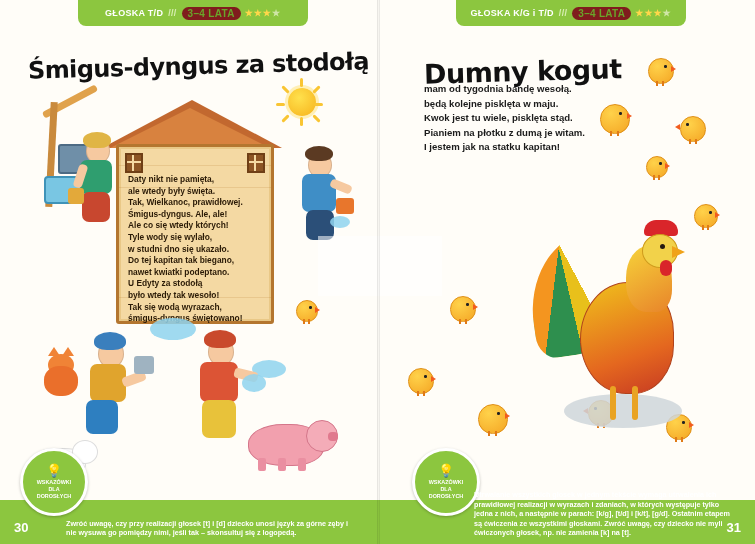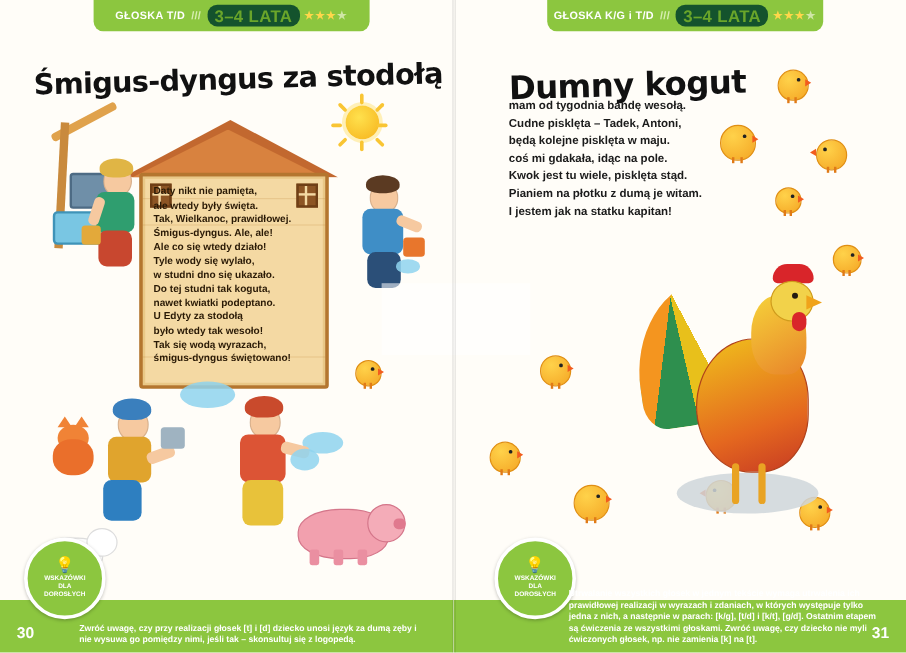--- a/index.html
+++ b/index.html
@@ -36,8 +36,8 @@
   .banner.right{left:455px;width:230px;}
   .banner .slash{color:#d9efb3;margin:0 5px;font-weight:bold;}
   .banner .age{
-    background:#14532d;color:#6aa52a;border-radius:8px;
-    padding:1px 6px;font-size:14px;margin-right:4px;
+    background:#7f1d1d;color:#6aa52a;border-radius:8px;
+    padding:1px 6px;font-size:10px;margin-right:4px;
   }
   .stars{letter-spacing:1px;font-size:9px;color:#ffd74a;}
   .stars .off{color:#cfe6a6;}

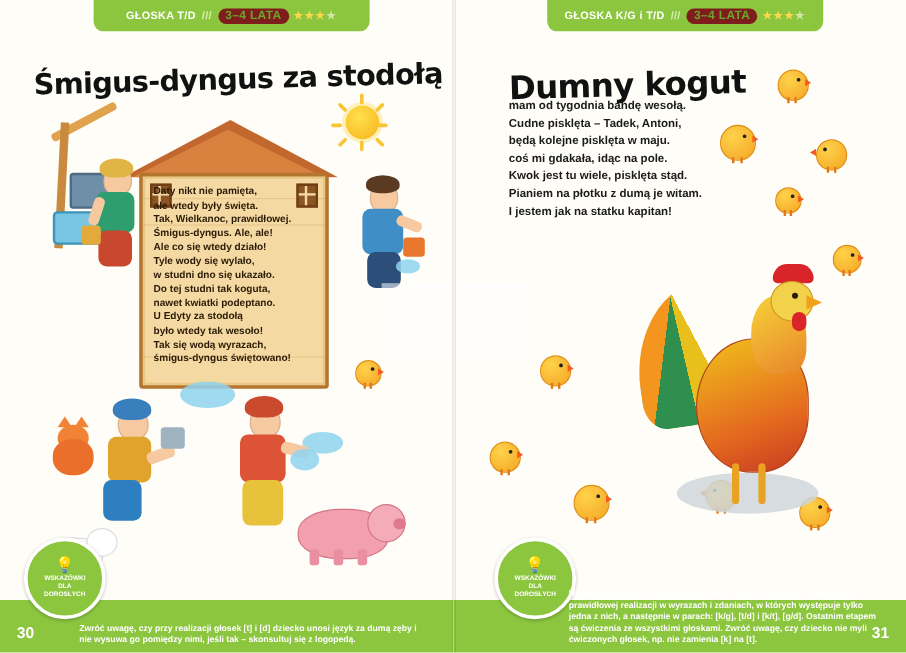--- a/index.html
+++ b/index.html
@@ -396,7 +396,6 @@
 
     <div class="poem" style="left:46px;">
       <div>mam od tygodnia bandę wesołą.</div>
-      <div>Cudne pisklęta – Tadek, Antoni,</div>
       <div>będą kolejne pisklęta w maju.</div>
       <div>coś mi gdakała, idąc na pole.</div>
       <div>Kwok jest tu wiele, pisklęta stąd.</div>

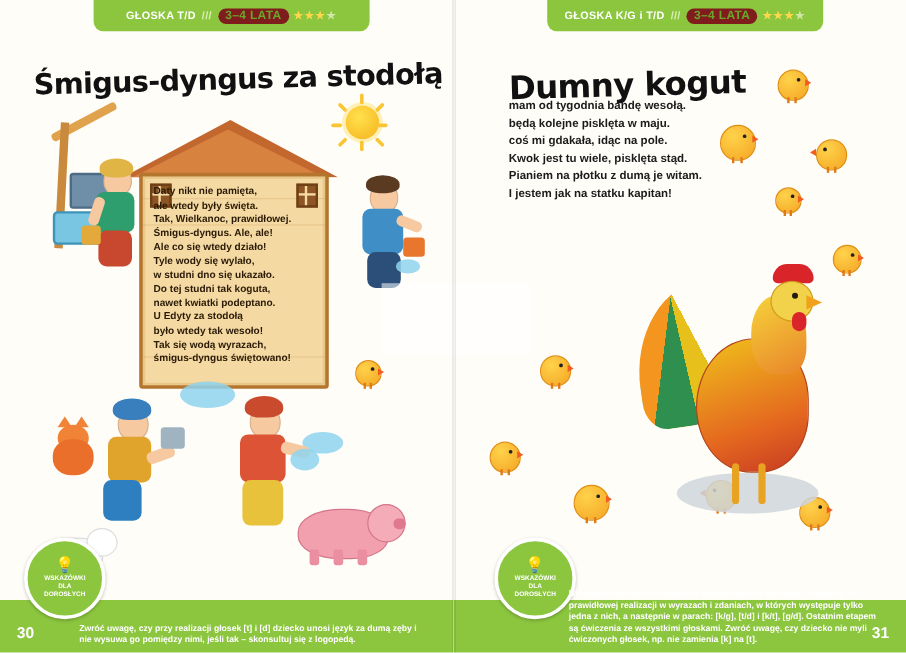--- a/index.html
+++ b/index.html
@@ -397,7 +397,6 @@
     <div class="poem" style="left:46px;">
       <div>mam od tygodnia bandę wesołą.</div>
       <div>będą kolejne pisklęta w maju.</div>
-      <div>coś mi gdakała, idąc na pole.</div>
       <div>Kwok jest tu wiele, pisklęta stąd.</div>
       <div>Pianiem na płotku z dumą je witam.</div>
       <div>I jestem jak na statku kapitan!</div>

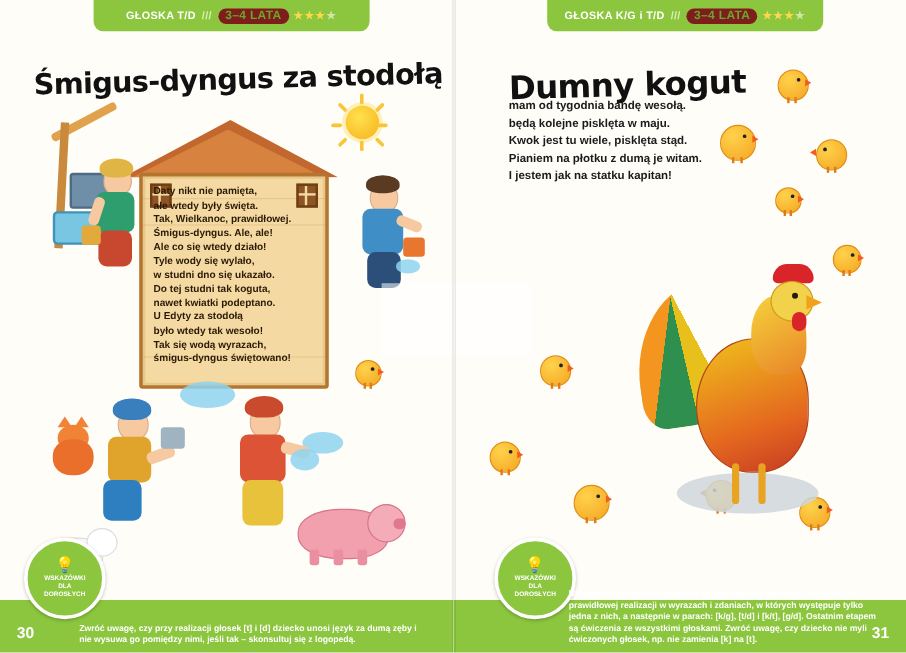--- a/index.html
+++ b/index.html
@@ -88,7 +88,7 @@
     position:absolute;left:0;width:100%;height:1px;background:rgba(180,118,47,.18);
   }
   .rhyme{
-    position:absolute;left:12px;top:54px;width:128px;
+    position:absolute;left:12px;top:74px;width:128px;
     font-size:8.4px;line-height:11.6px;color:#2a1a06;
     font-weight:bold;
   }

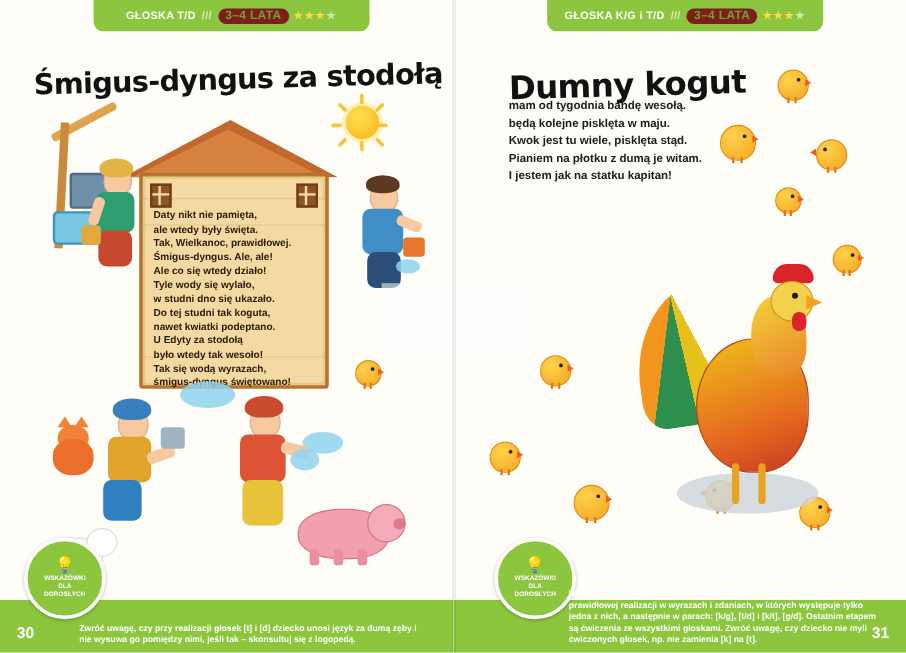--- a/index.html
+++ b/index.html
@@ -288,7 +288,7 @@
         <div>ale wtedy były święta.</div>
         <div>Tak, Wielkanoc, prawidłowej.</div>
         <div>Śmigus-dyngus. Ale, ale!</div>
-        <div>Ale co się wtedy działo!</div>
+        <div>Ale co się wtedy których!</div>
         <div>Tyle wody się wylało,</div>
         <div>w studni dno się ukazało.</div>
         <div>Do tej studni tak koguta,</div>

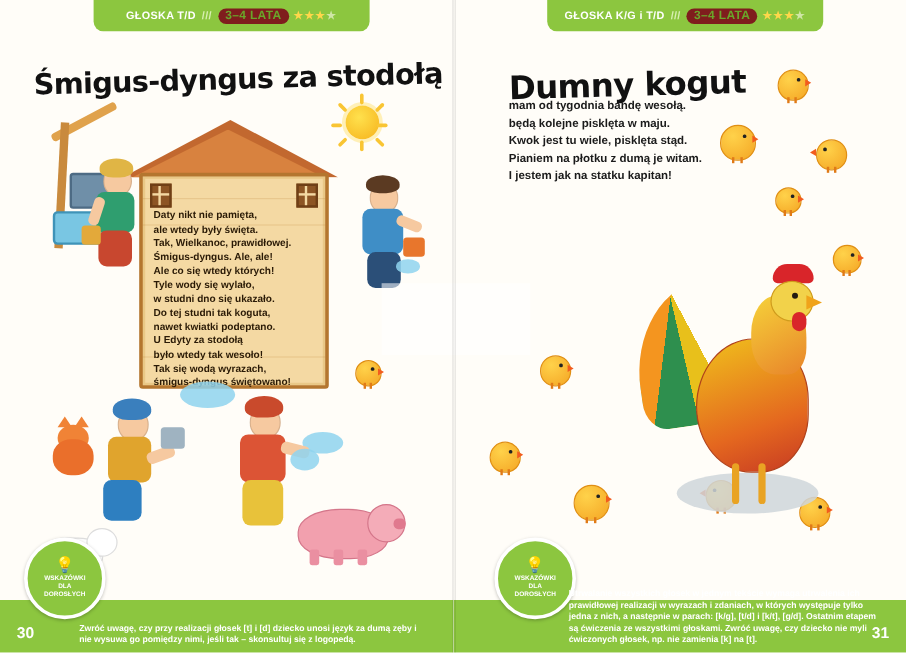--- a/index.html
+++ b/index.html
@@ -291,7 +291,7 @@
         <div>Ale co się wtedy których!</div>
         <div>Tyle wody się wylało,</div>
         <div>w studni dno się ukazało.</div>
-        <div>Do tej studni tak koguta,</div>
+        <div>Do tej kapitan tak biegano,</div>
         <div>nawet kwiatki podeptano.</div>
         <div>U Edyty za stodołą</div>
         <div>było wtedy tak wesoło!</div>

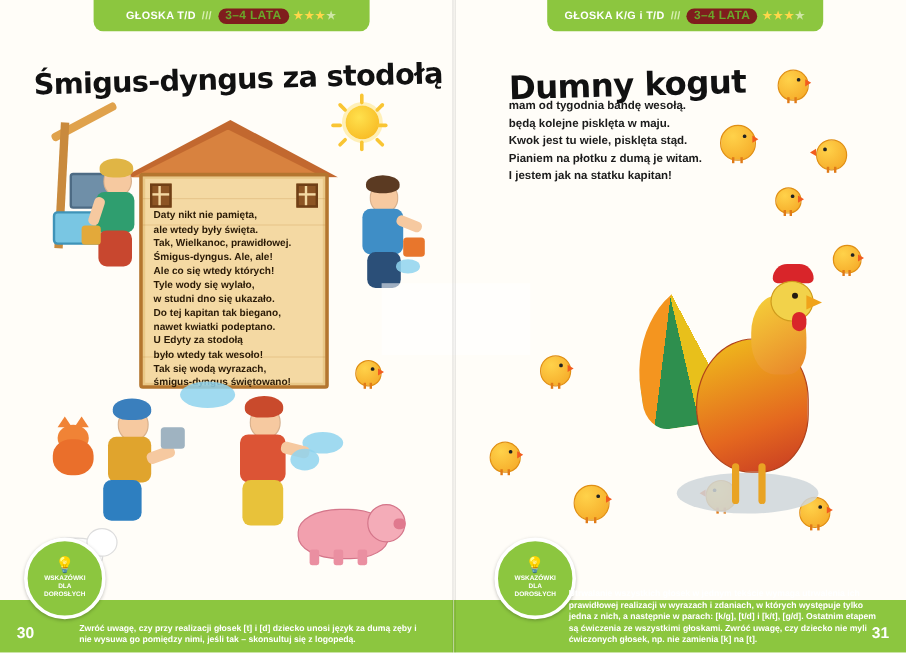--- a/index.html
+++ b/index.html
@@ -379,7 +379,7 @@
         <div>DLA</div>
         <div>DOROSŁYCH</div>
       </div>
-      <div class="tiptext">Zwróć uwagę, czy przy realizacji głosek [t] i [d] dziecko unosi język za dumą zęby i nie wysuwa go pomiędzy nimi, jeśli tak – skonsultuj się z logopedą.</div>
+      <div class="tiptext">Zwróć uwagę, czy przy realizacji głosek [t] i [d] dziecko unosi język za górne zęby i nie wysuwa go pomiędzy nimi, jeśli tak – skonsultuj się z logopedą.</div>
     </div>
   </div>
 

